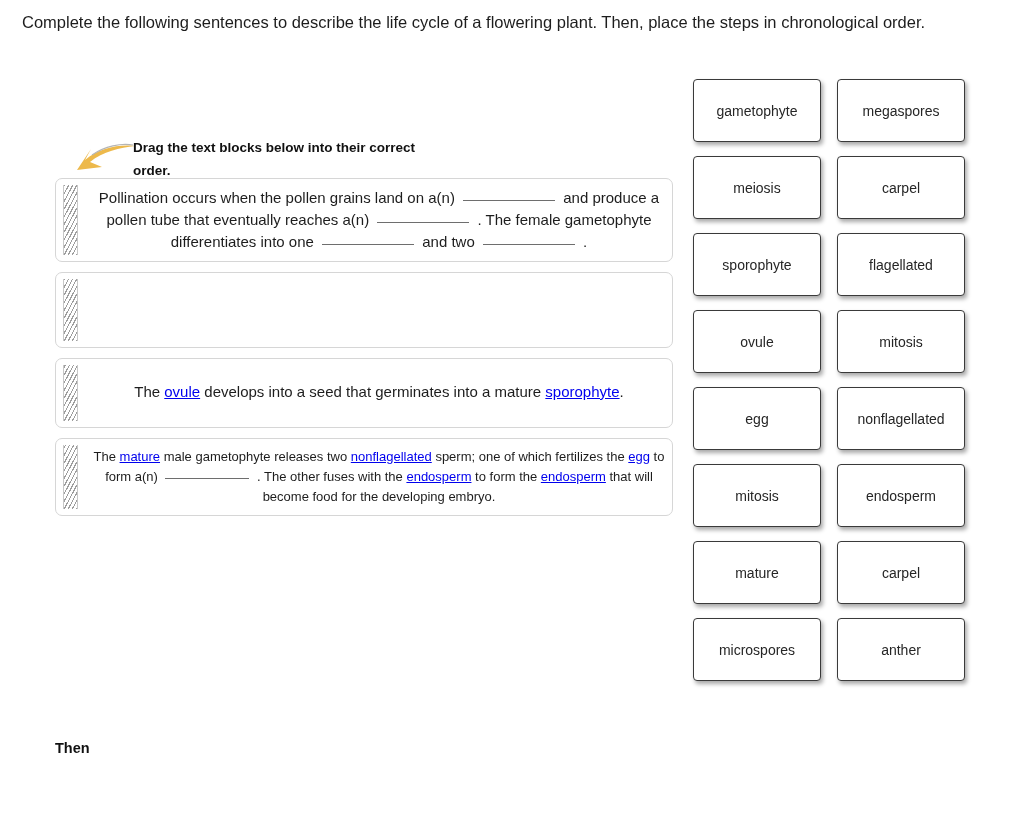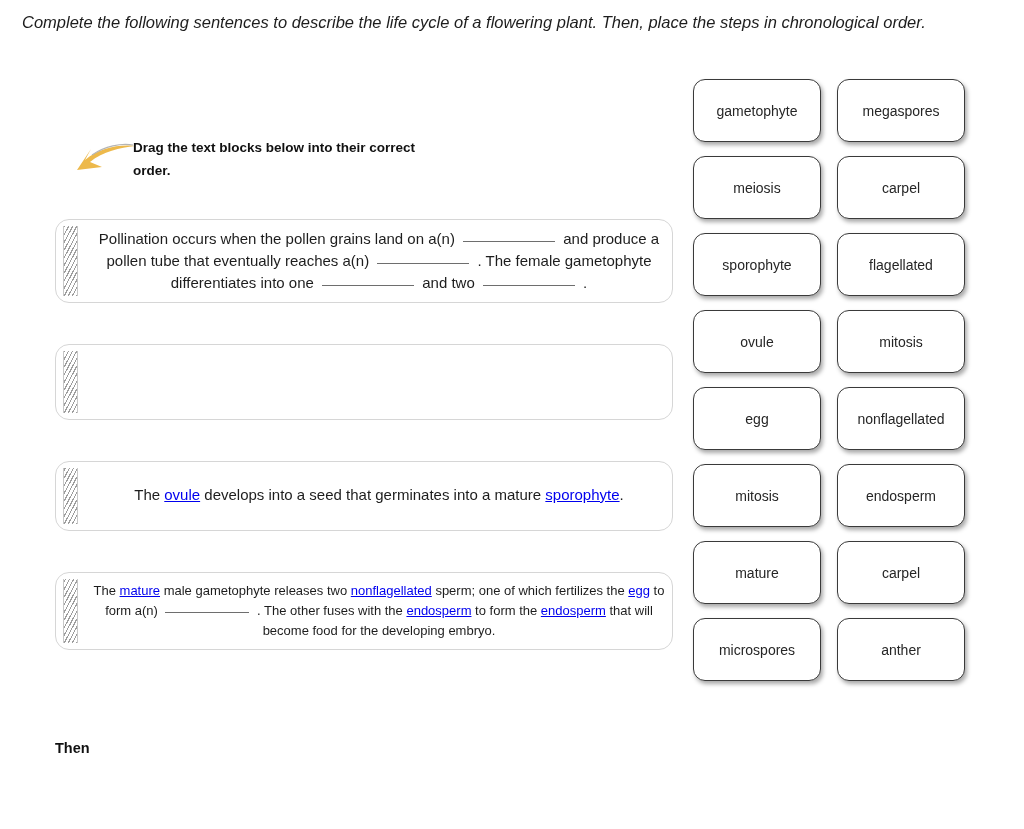--- a/index.html
+++ b/index.html
@@ -25,7 +25,6 @@
     font-size: 16.5px;
     line-height: 25px;
     color: #1d1d1d;
-    font-style: italic;
   }
 
   

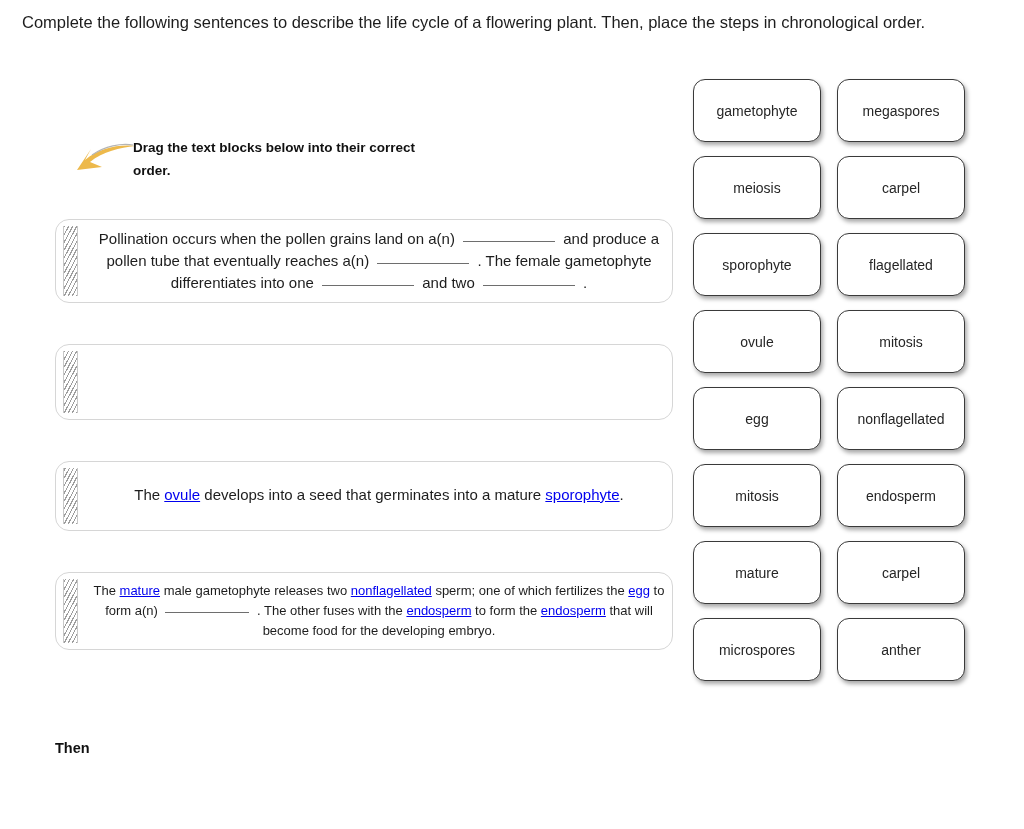--- a/index.html
+++ b/index.html
@@ -145,7 +145,7 @@
     box-sizing: border-box;
     height: 63px;
     border: 1.6px solid #3a3a3a;
-    border-radius: 12px;
+    border-radius: 4px;
     background: #ffffff;
     box-shadow: 2px 3px 4px rgba(0,0,0,0.34);
     display: flex;

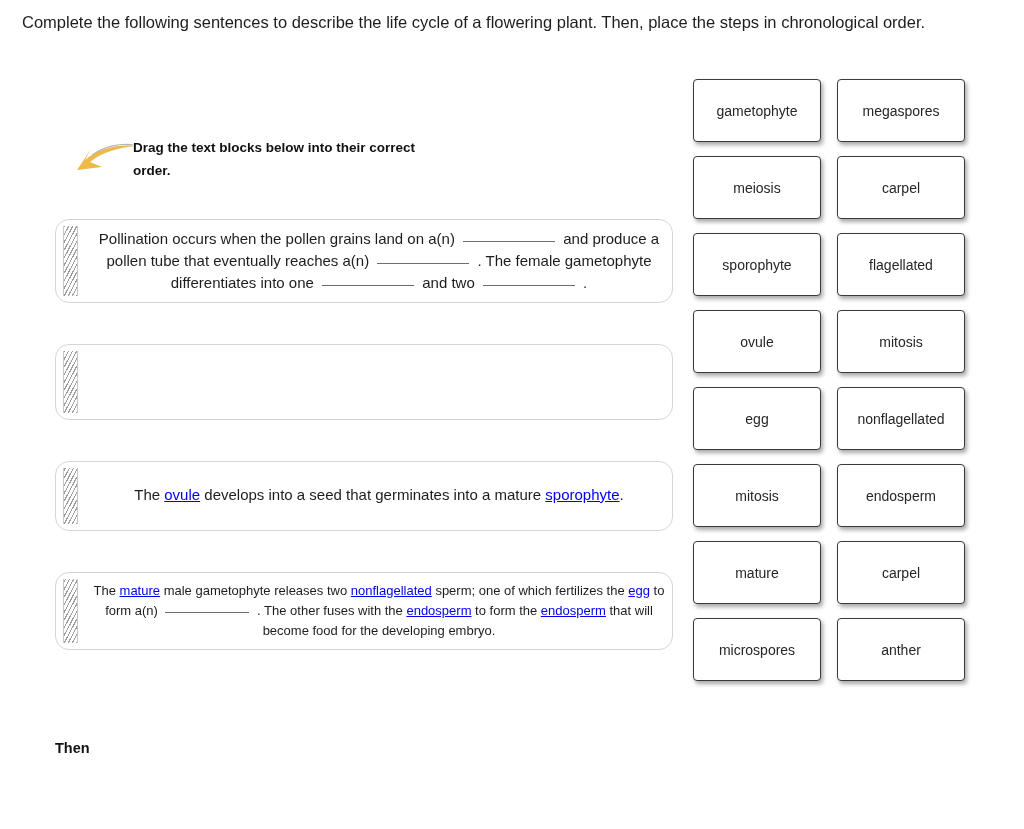--- a/index.html
+++ b/index.html
@@ -61,12 +61,11 @@
     position: relative;
     box-sizing: border-box;
     border: 1px solid #d6d6d6;
-    border-radius: 14px;
+    border-radius: 7px;
     background: #ffffff;
     margin-bottom: 10px;
     padding: 8px 4px 8px 34px;
     text-align: center;
-    margin-top: 41px;
   }
   .grip {
     position: absolute;

